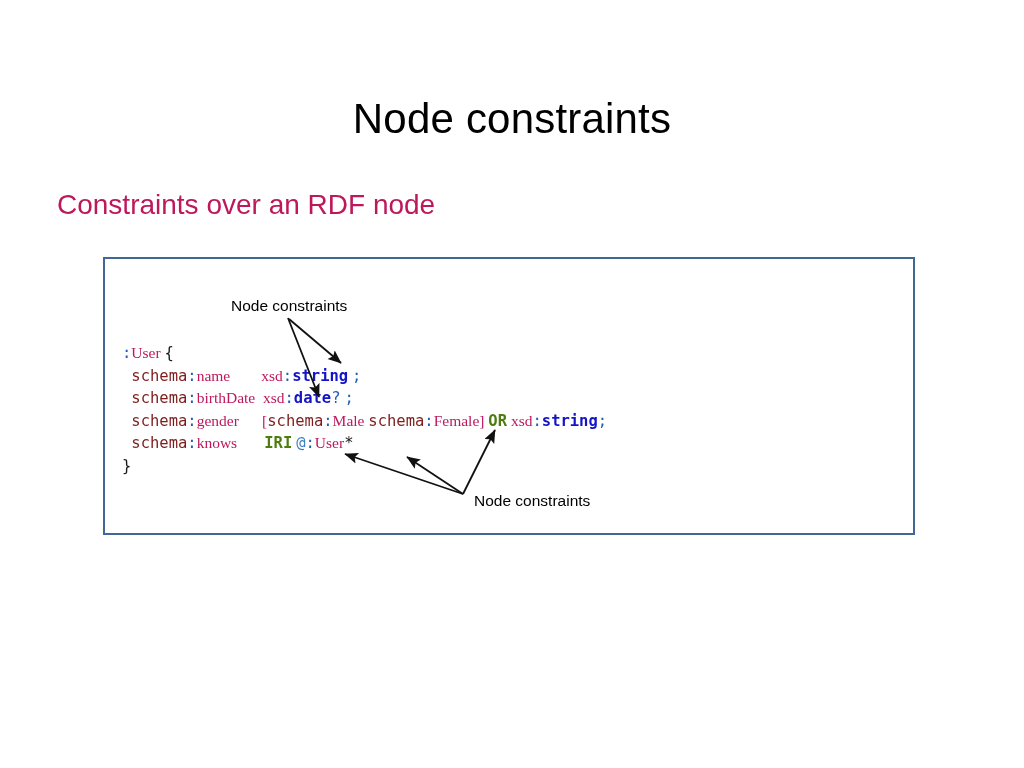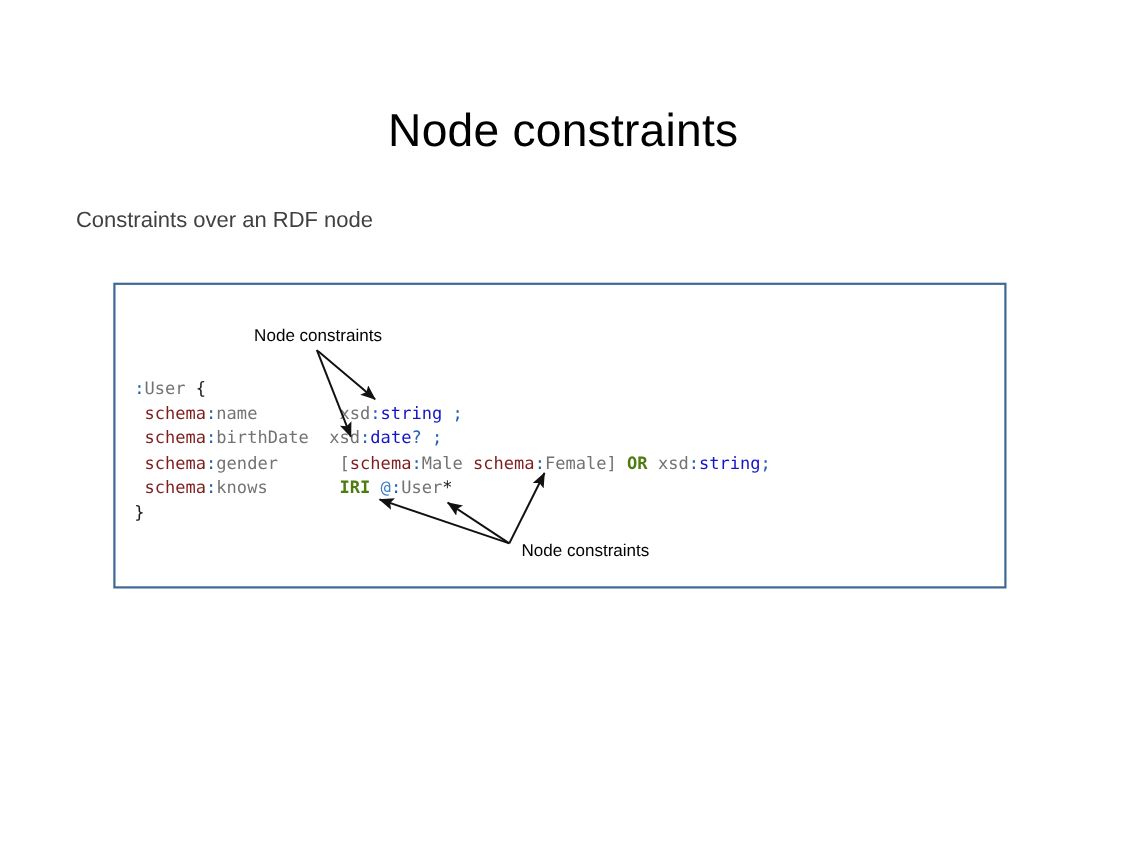--- a/index.html
+++ b/index.html
@@ -43,12 +43,11 @@
     position: absolute;
     left: 57px;
     top: 188px;
-    font-size: 20px;
+    font-size: 28px;
     font-weight: 400;
-    color: #404040;
+    color: #be185d;
     line-height: 1.2;
     white-space: nowrap;
-    margin-left: 12px;
   }
 
   

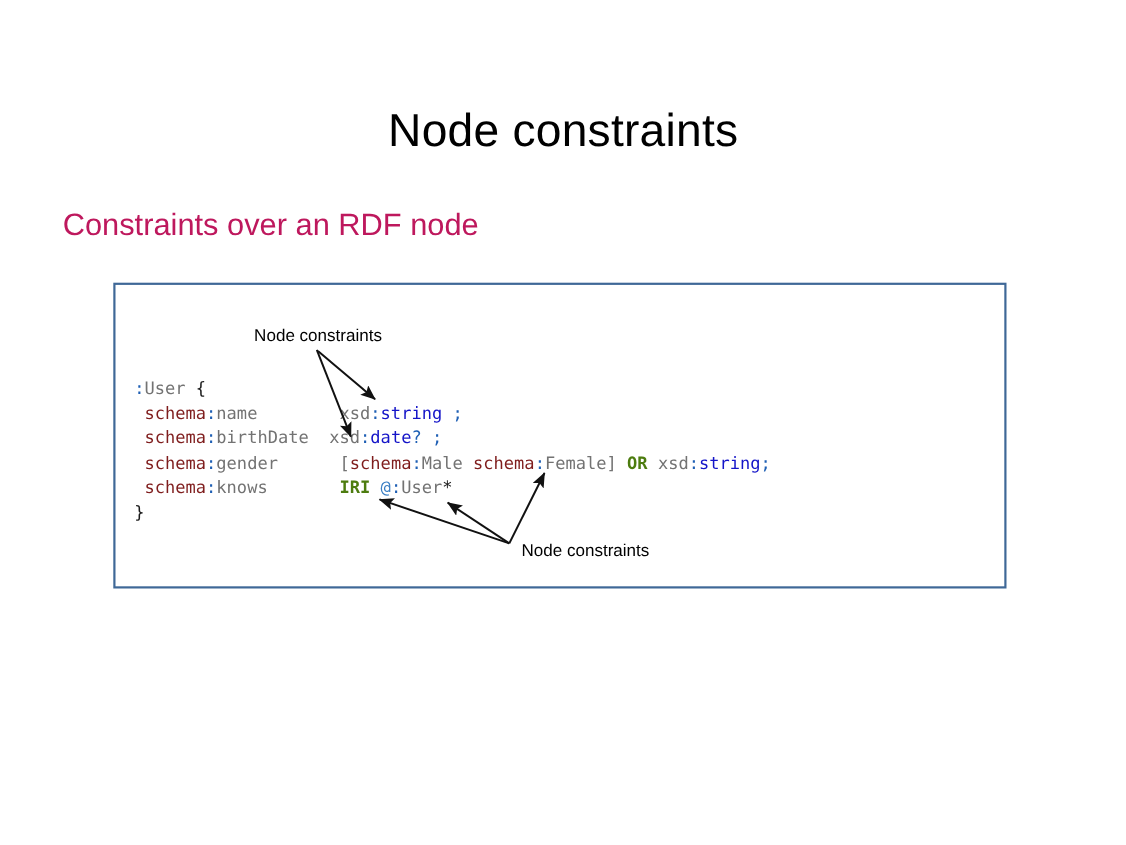--- a/index.html
+++ b/index.html
@@ -78,7 +78,7 @@
 
   .tok-punct   { color: #1e5fb4; }      
   .tok-prefix  { color: #7f1d1d; }      
-  .tok-plain   { color: #737373; }      
+  .tok-plain   { color: #be185d; font-family: Liberation Serif, serif; }      
   .tok-kw      { color: #1414c8; font-weight: normal; }  
   .tok-kw2     { color: #4d7c0f; font-weight: bold; }  
   .tok-at      { color: #3b7fc4; }      

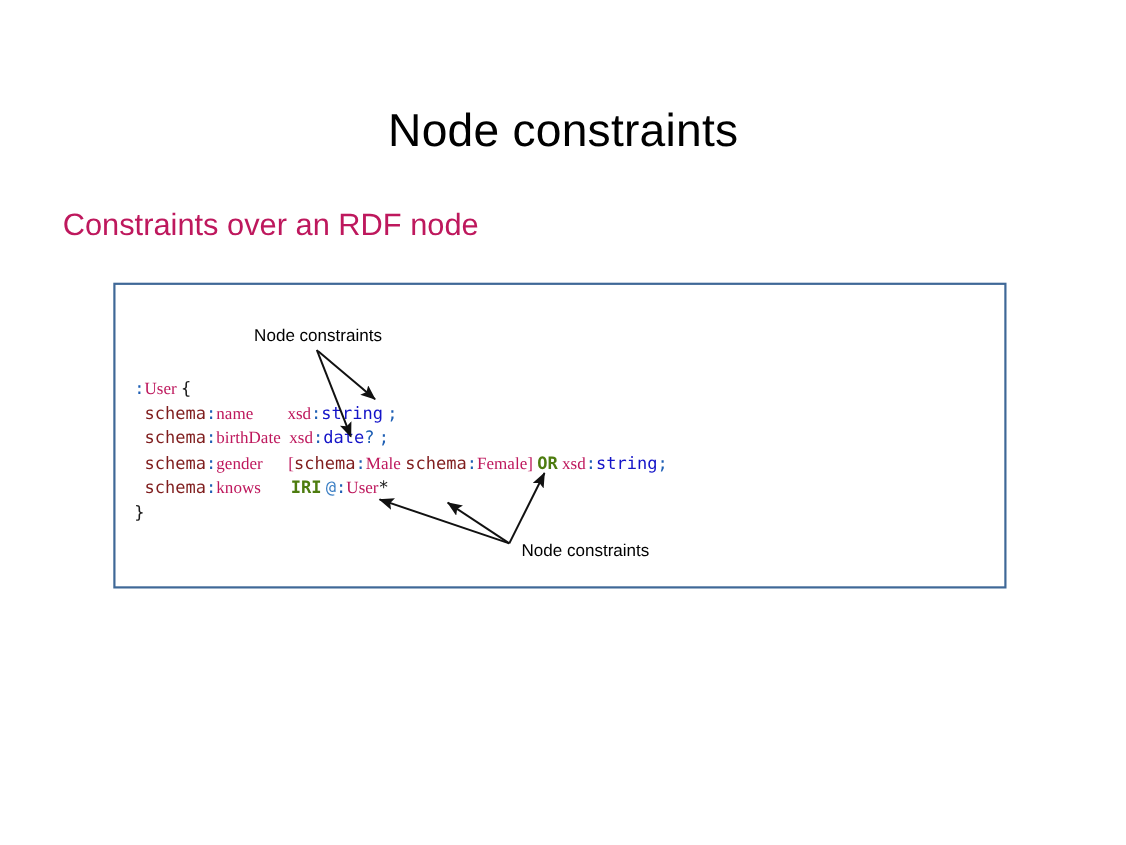--- a/index.html
+++ b/index.html
@@ -79,7 +79,7 @@
   .tok-punct   { color: #1e5fb4; }      
   .tok-prefix  { color: #7f1d1d; }      
   .tok-plain   { color: #be185d; font-family: Liberation Serif, serif; }      
-  .tok-kw      { color: #1414c8; font-weight: normal; }  
+  .tok-kw      { color: #1414c8; font-weight: bold; }  
   .tok-kw2     { color: #4d7c0f; font-weight: bold; }  
   .tok-at      { color: #3b7fc4; }      
   .tok-semi    { color: #1e5fb4; }

